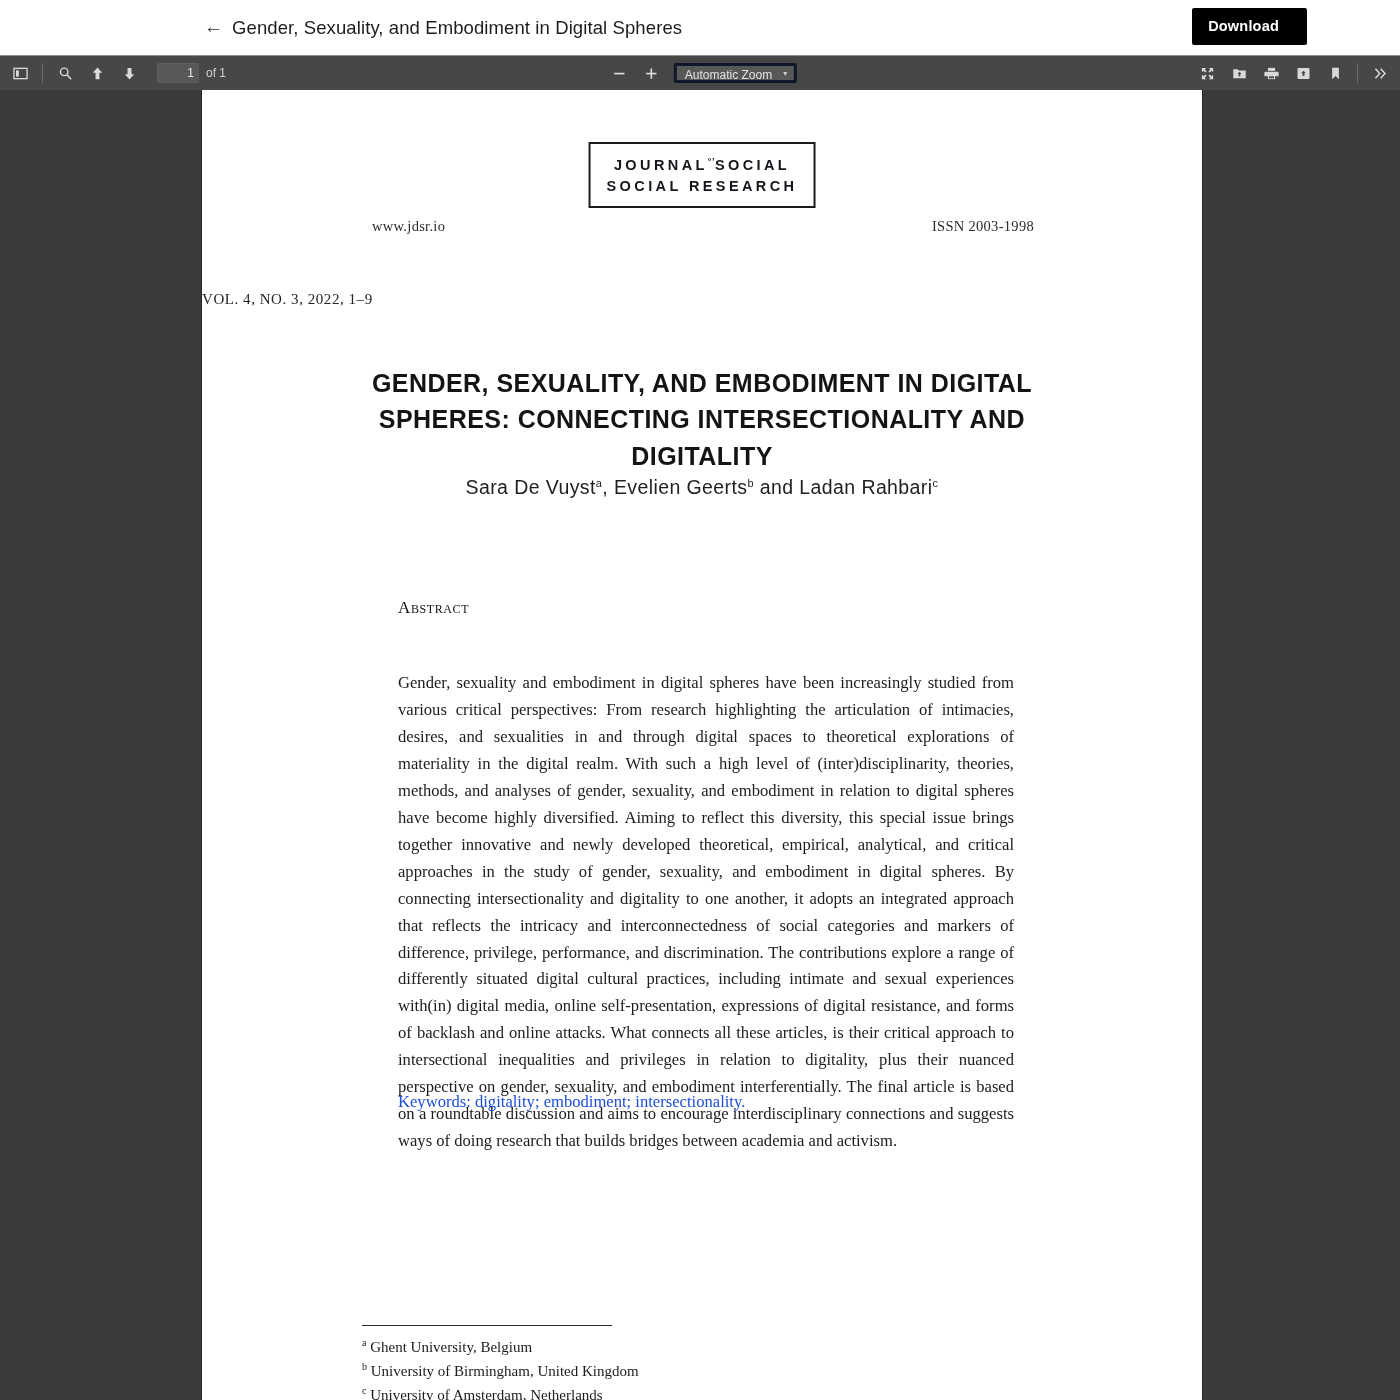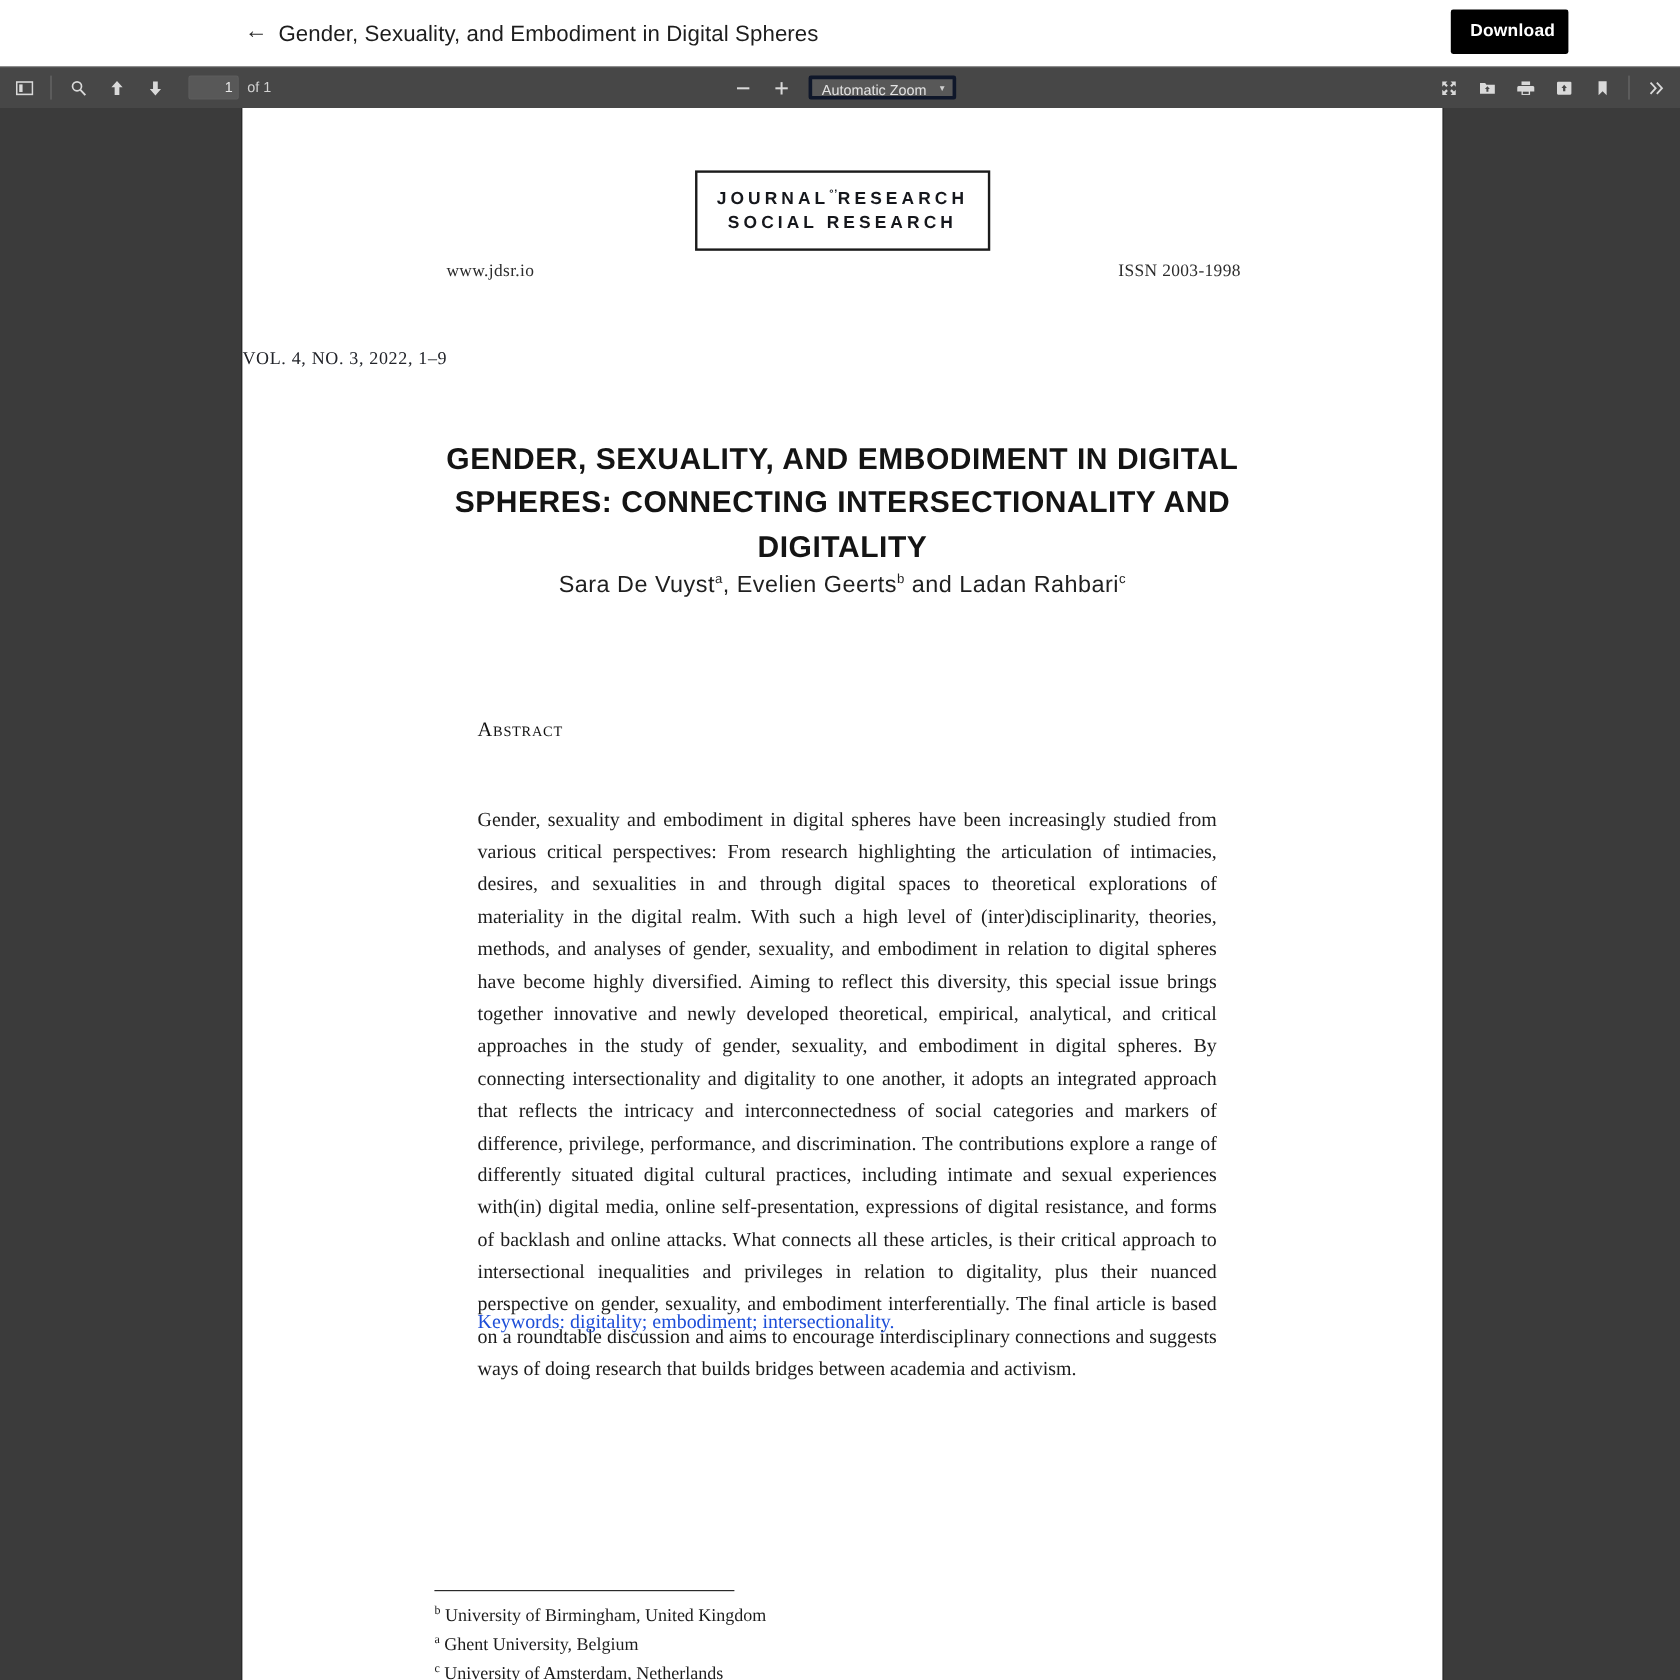--- a/index.html
+++ b/index.html
@@ -54,7 +54,7 @@
     color: #ffffff;
     font-size: 14.5px;
     font-weight: bold;
-    padding: 10px 11px 11px 16px;
+    padding: 10px 28px 11px 16px;
     border: none;
     border-radius: 2px;
     cursor: pointer;

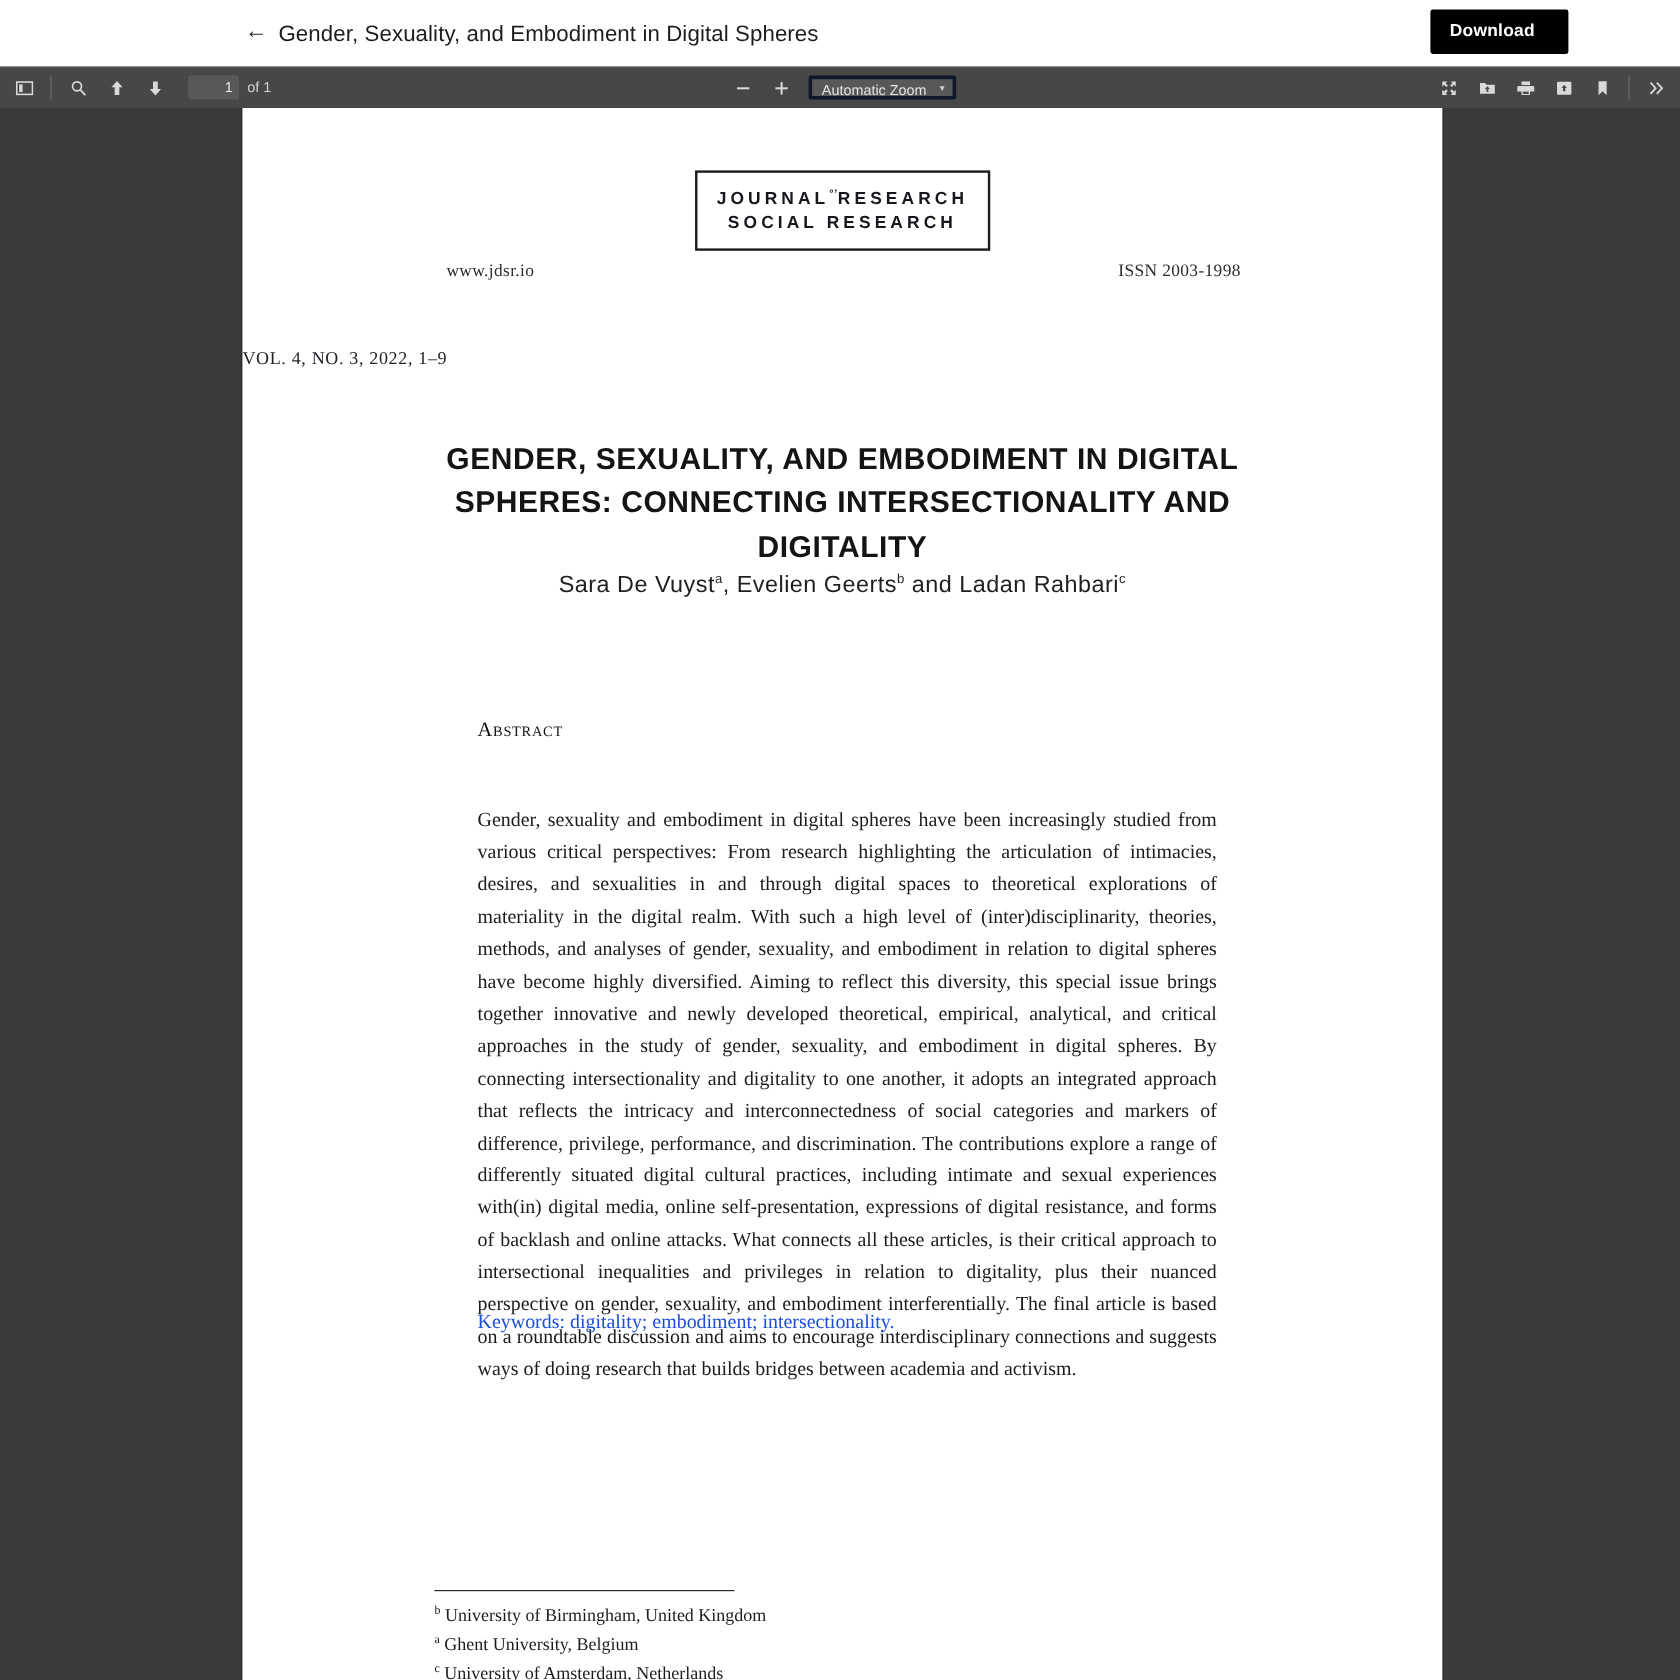--- a/index.html
+++ b/index.html
@@ -403,7 +403,7 @@
 
       <div class="logo-box">
         <div class="logo-line">
-          <span>JOURNAL</span><span class="logo-sup">°ʼ</span><span>RESEARCH</span>
+          <span>JOURNAL</span><span class="logo-sup">°ʼ</span><span>SOCIAL</span>
         </div>
         <div class="logo-line">SOCIAL RESEARCH</div>
       </div>

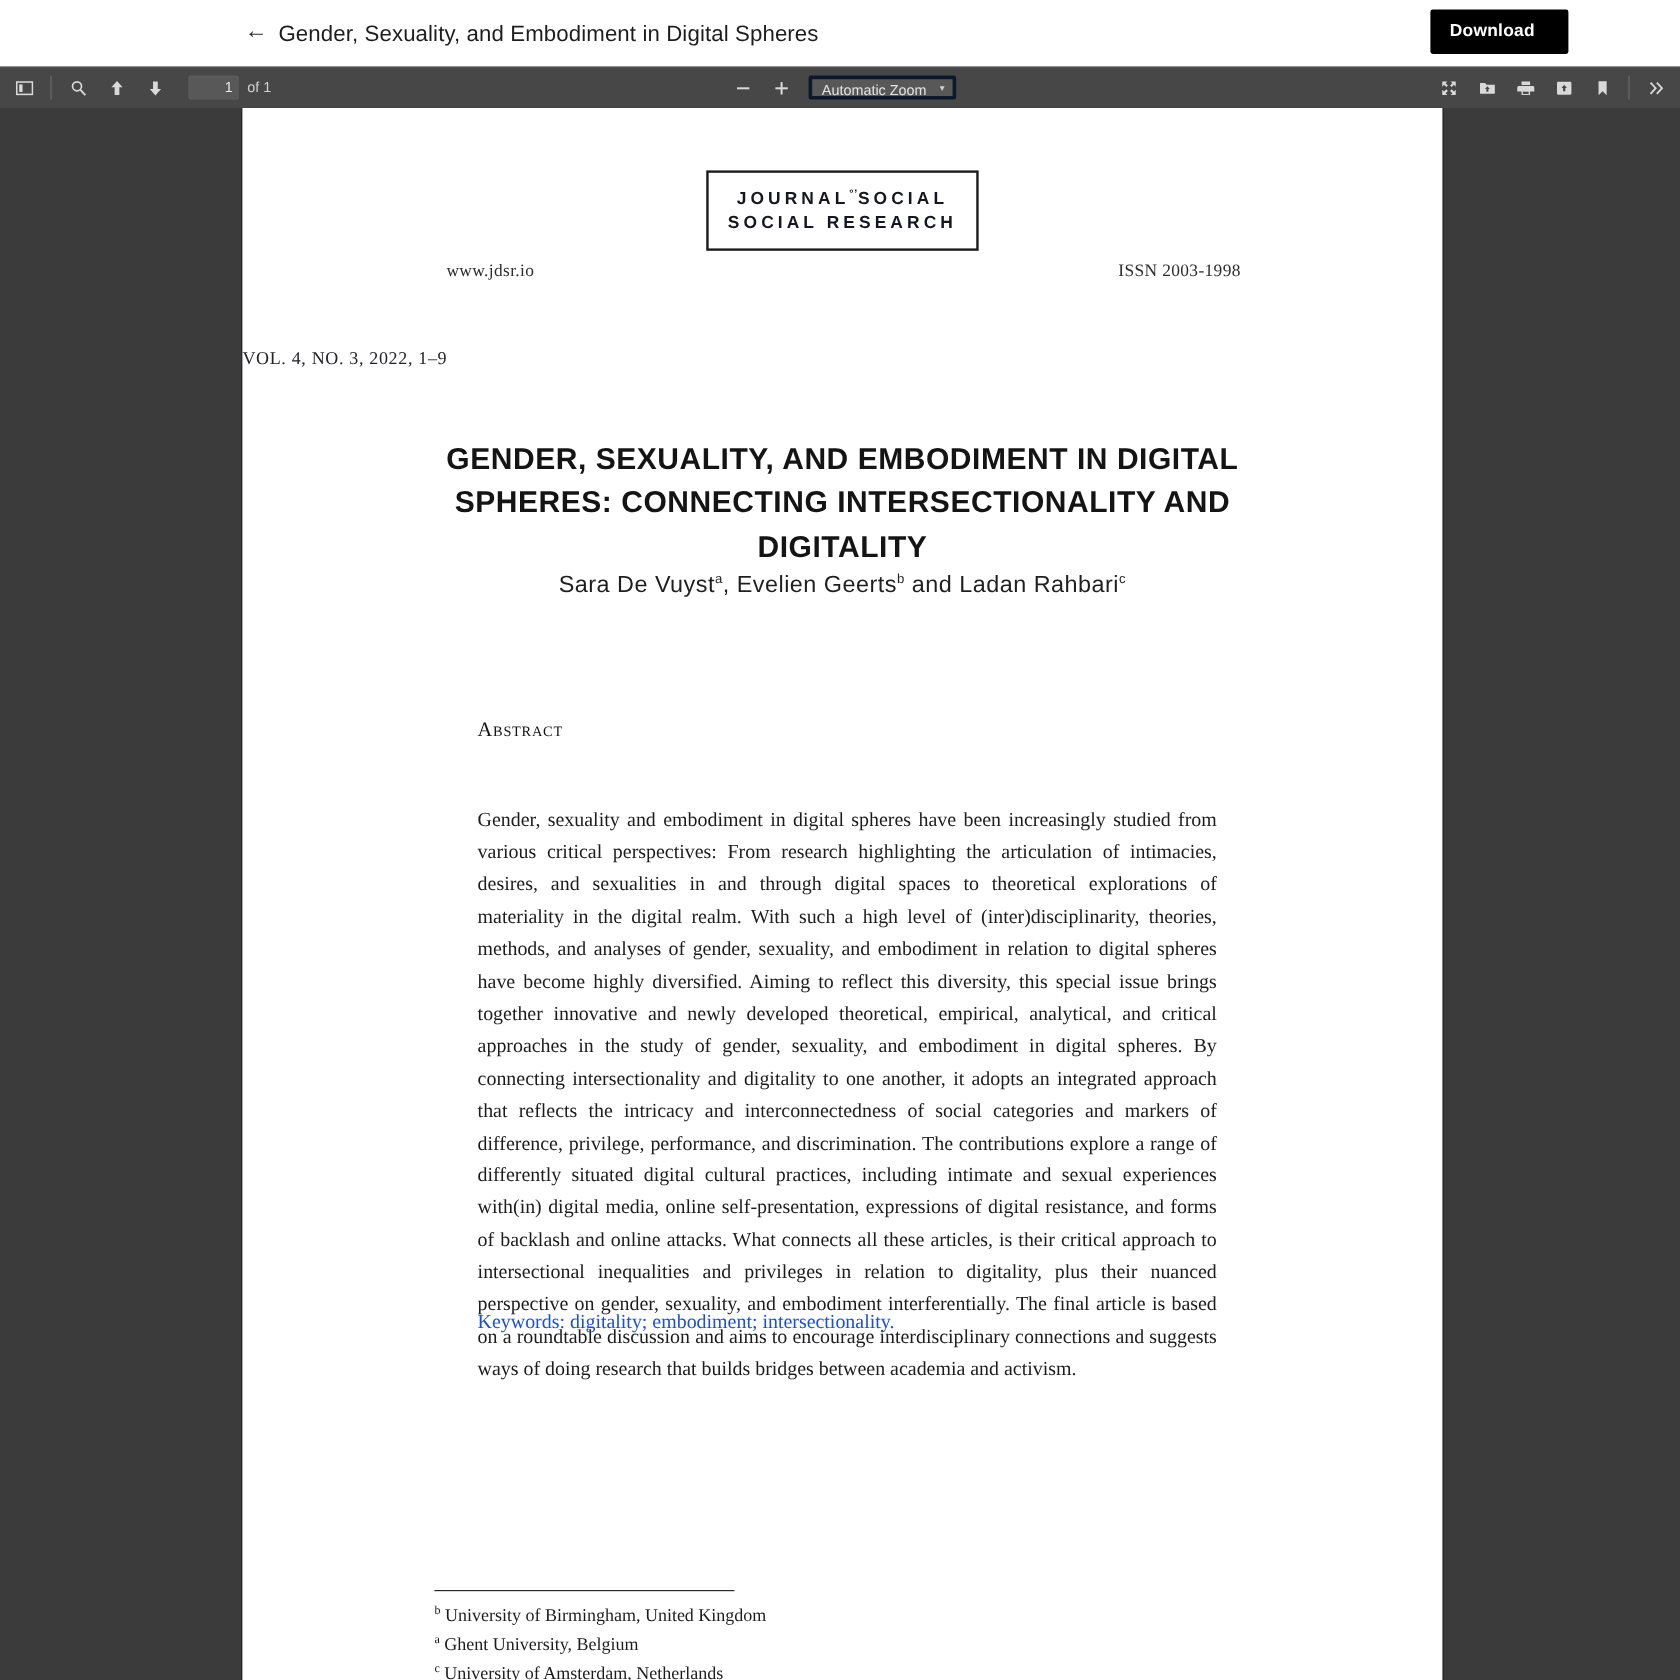--- a/index.html
+++ b/index.html
@@ -427,8 +427,8 @@
 
       <div class="footnote-rule"></div>
       <div class="footnotes">
+        <div><sup>a</sup><span> Ghent University, Belgium</span></div>
         <div><sup>b</sup><span> University of Birmingham, United Kingdom</span></div>
-        <div><sup>a</sup><span> Ghent University, Belgium</span></div>
         <div><sup>c</sup><span> University of Amsterdam, Netherlands</span></div>
       </div>
 

